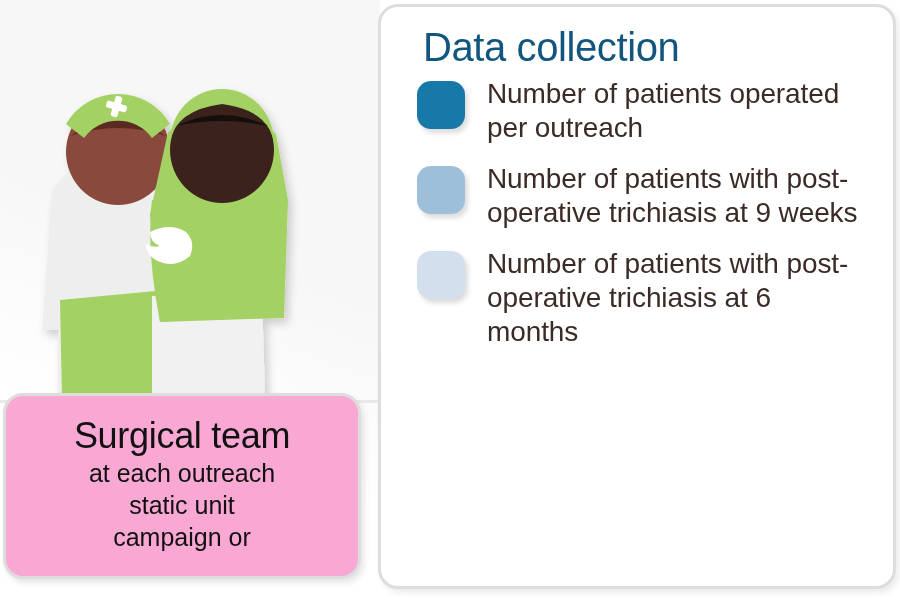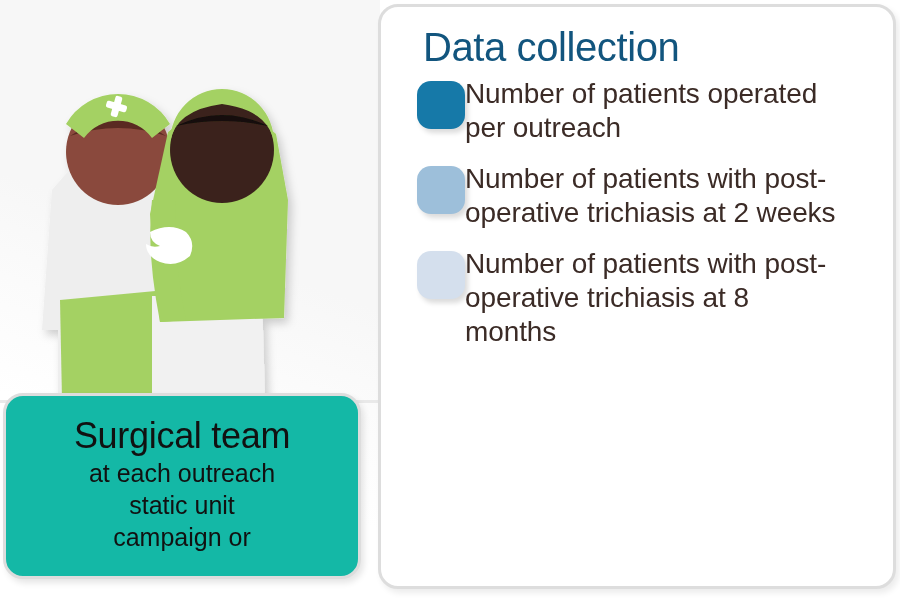--- a/index.html
+++ b/index.html
@@ -112,6 +112,7 @@
   .data-item {
     display: flex;
     align-items: flex-start;
+    gap: 22px;
   }
   .swatch {
     flex: 0 0 auto;

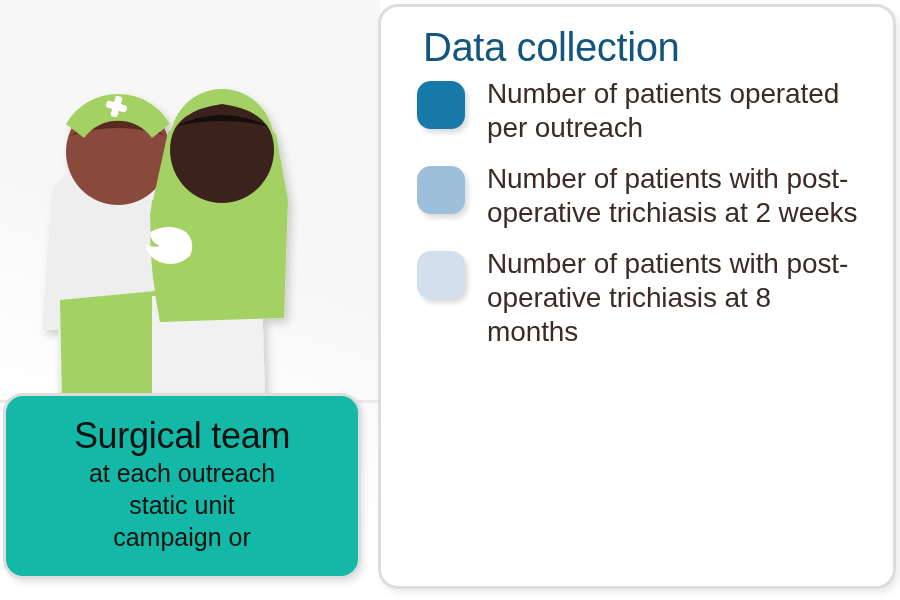--- a/index.html
+++ b/index.html
@@ -203,7 +203,7 @@
 
       <div class="data-item">
         <div class="swatch" style="background: rgb(157, 191, 218);"></div>
-        <div class="item-text">Number of patients with post-operative trichiasis at 2 weeks</div>
+        <div class="item-text">Number of patients with post-operative trichiasis at 9 weeks</div>
       </div>
 
       <div class="data-item">

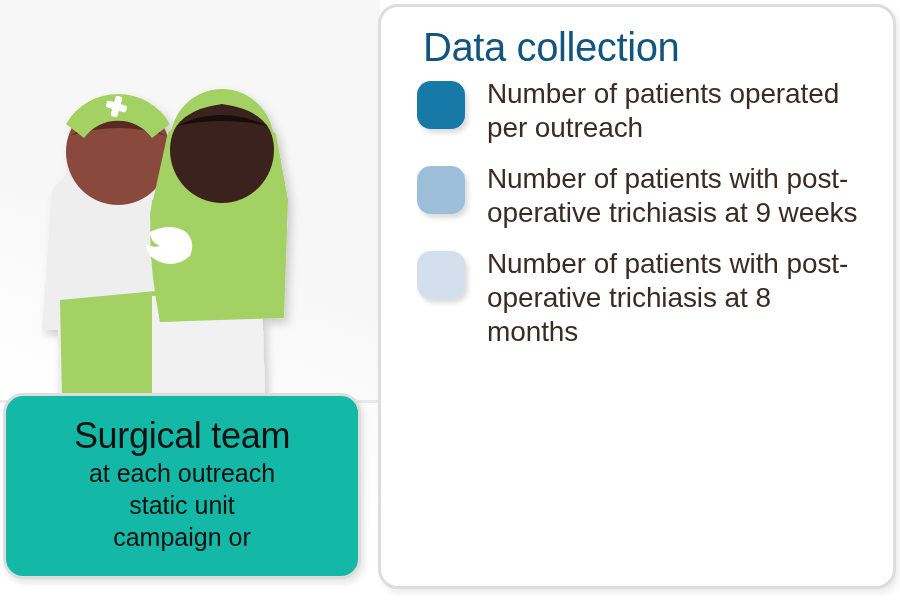--- a/index.html
+++ b/index.html
@@ -208,7 +208,7 @@
 
       <div class="data-item">
         <div class="swatch" style="background: rgb(212, 223, 237);"></div>
-        <div class="item-text">Number of patients with post-operative trichiasis at 8 months</div>
+        <div class="item-text">Number of patients with post-operative trichiasis at 6 months</div>
       </div>
 
     </div>

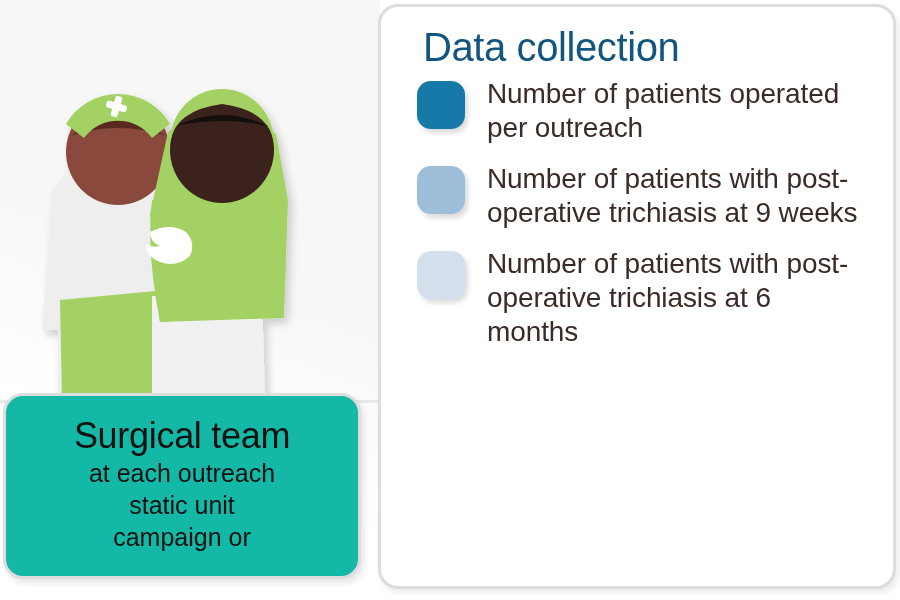--- a/index.html
+++ b/index.html
@@ -55,7 +55,7 @@
     width: 358px;
     height: 186px;
     box-sizing: border-box;
-    background: #14b8a6;
+    background: #f9a8d4;
     border: 3px solid #dddddd;
     border-radius: 20px;
     box-shadow: 3px 4px 6px rgba(0,0,0,0.10);

